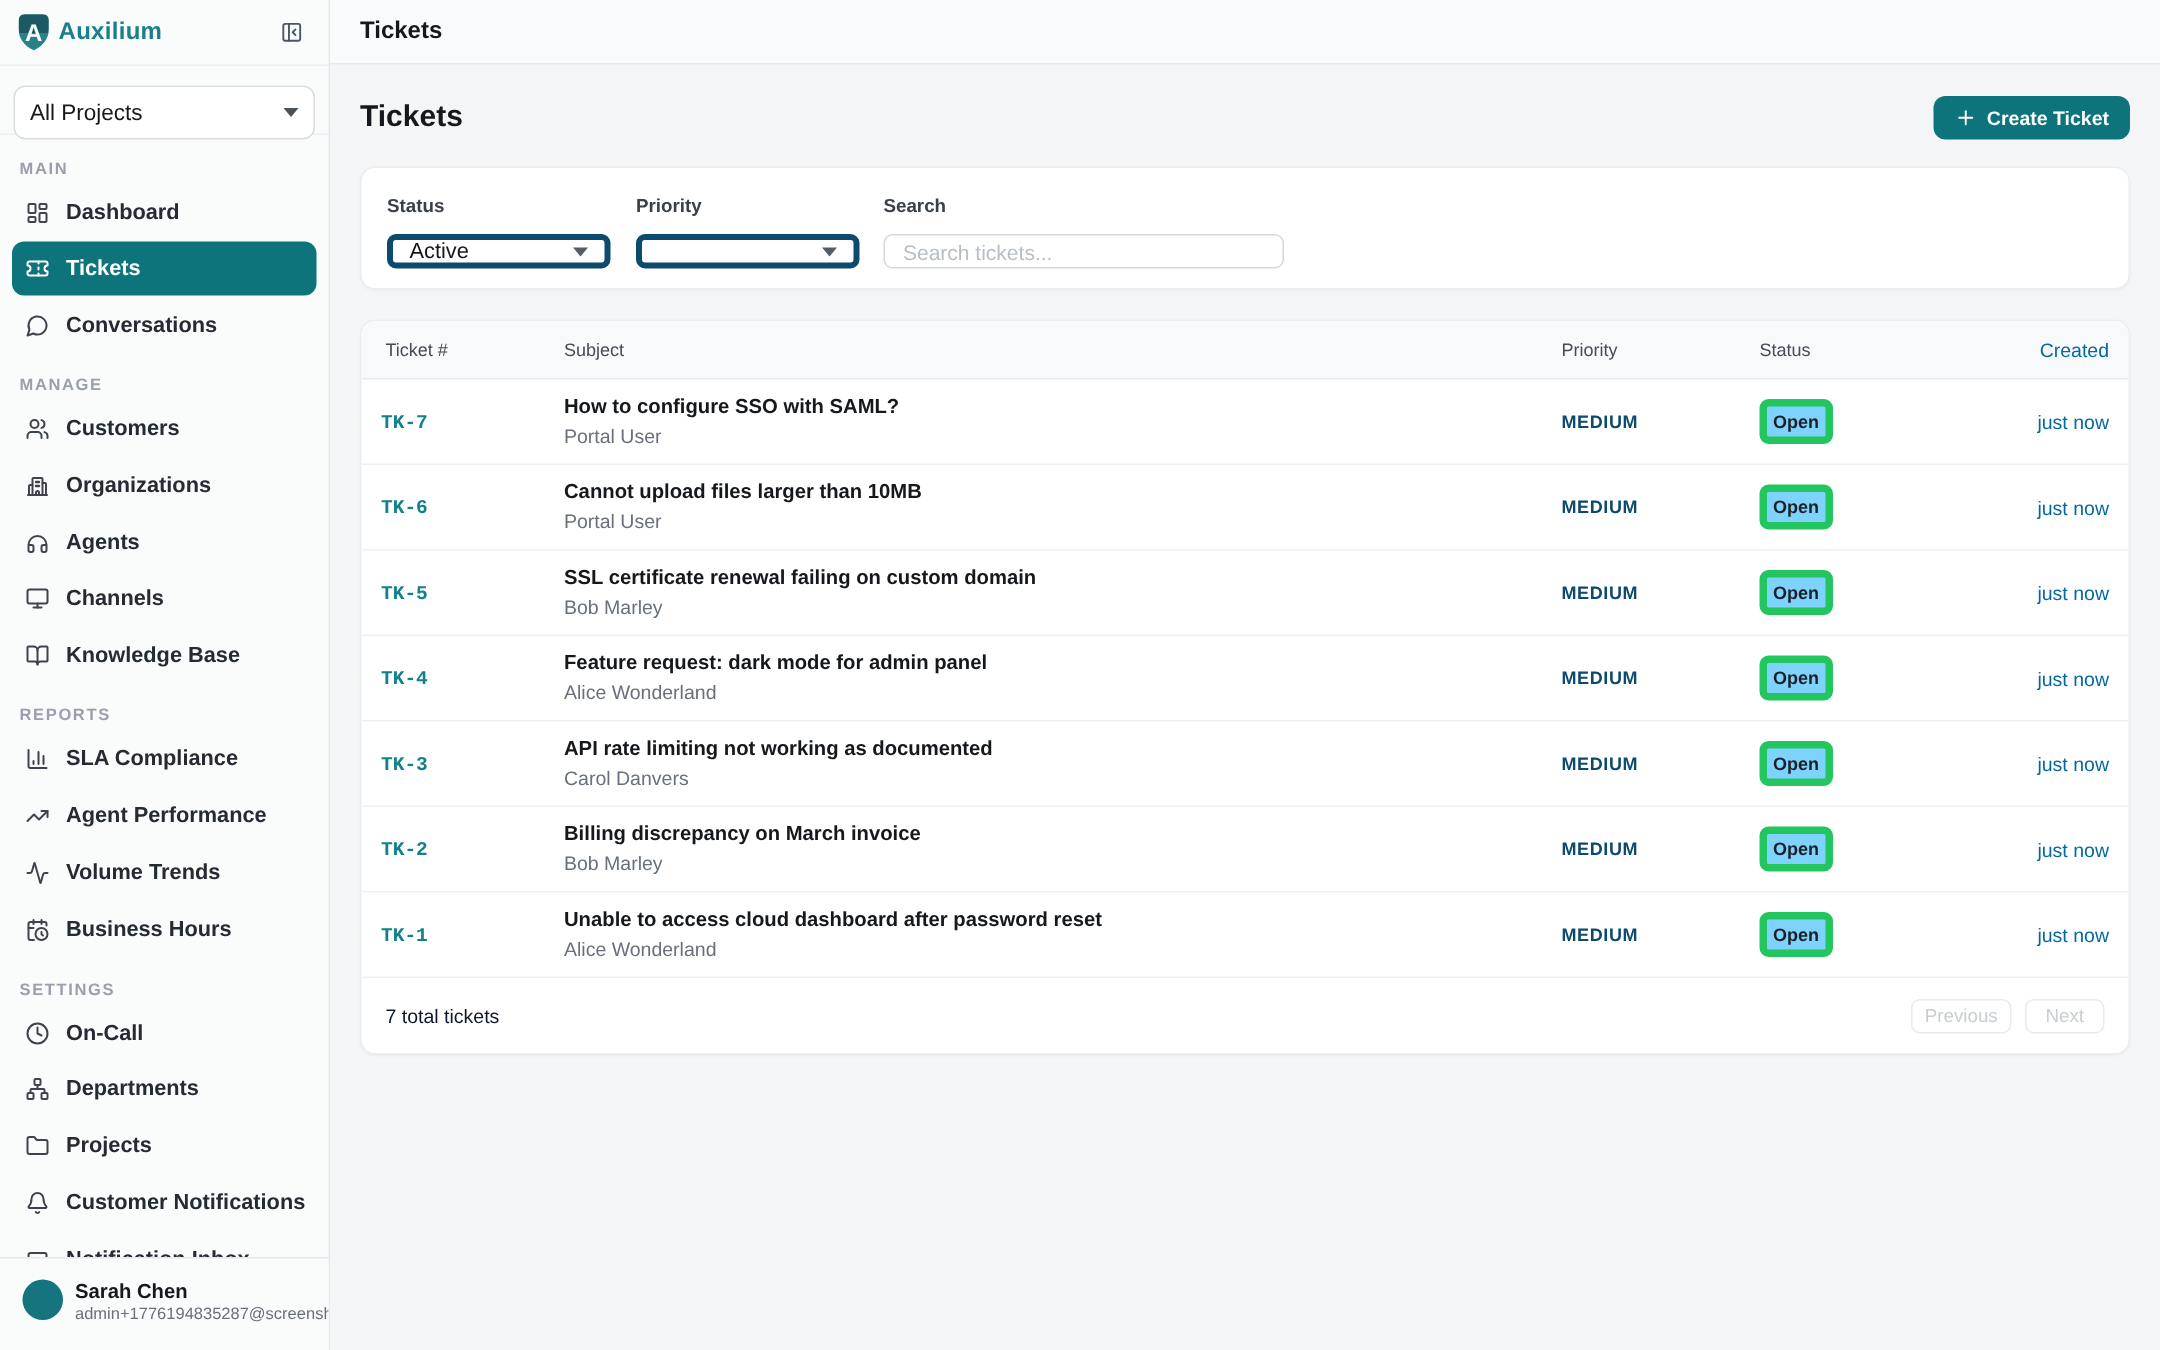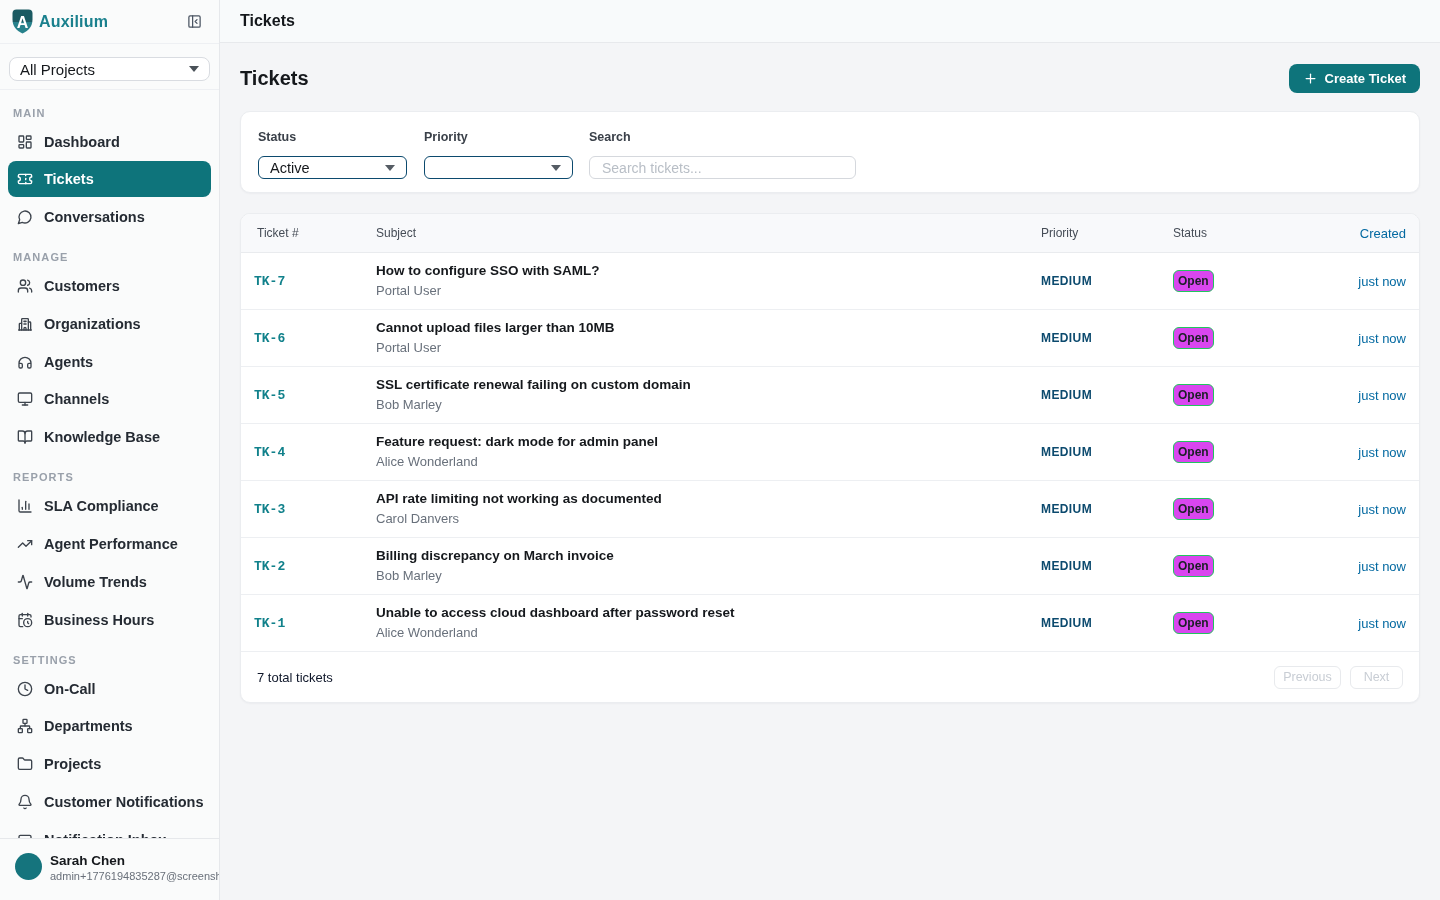--- a/index.html
+++ b/index.html
@@ -10,7 +10,7 @@
 .sb-head { height:44px; border-bottom:1px solid #eef0f3; display:flex; align-items:center; padding:0 17px 0 12px; flex:none; }
 .sb-head .logoname { font-size:16px; font-weight:700; color:#1a808d; margin-left:5px; flex:1; letter-spacing:.2px; }
 .sb-proj { height:46px; border-bottom:1px solid #eef0f3; padding:13px 9px 9px; flex:none; }
-.proj-box { height:24px; border:1px solid #d9dce1; border-radius:8px; background:#fff; display:flex; align-items:center; padding:0 10px; }
+.proj-box { height:36px; border:1px solid #d9dce1; border-radius:8px; background:#fff; display:flex; align-items:center; padding:0 10px; }
 .proj-box span { font-size:15px; font-weight:500; color:#15181c; flex:1; }
 .caret { width:0; height:0; border-left:5px solid transparent; border-right:5px solid transparent; border-top:6px solid #4a5158; }
 .sb-nav { flex:1 1 auto; overflow:hidden; padding:14.5px 8px 0; }

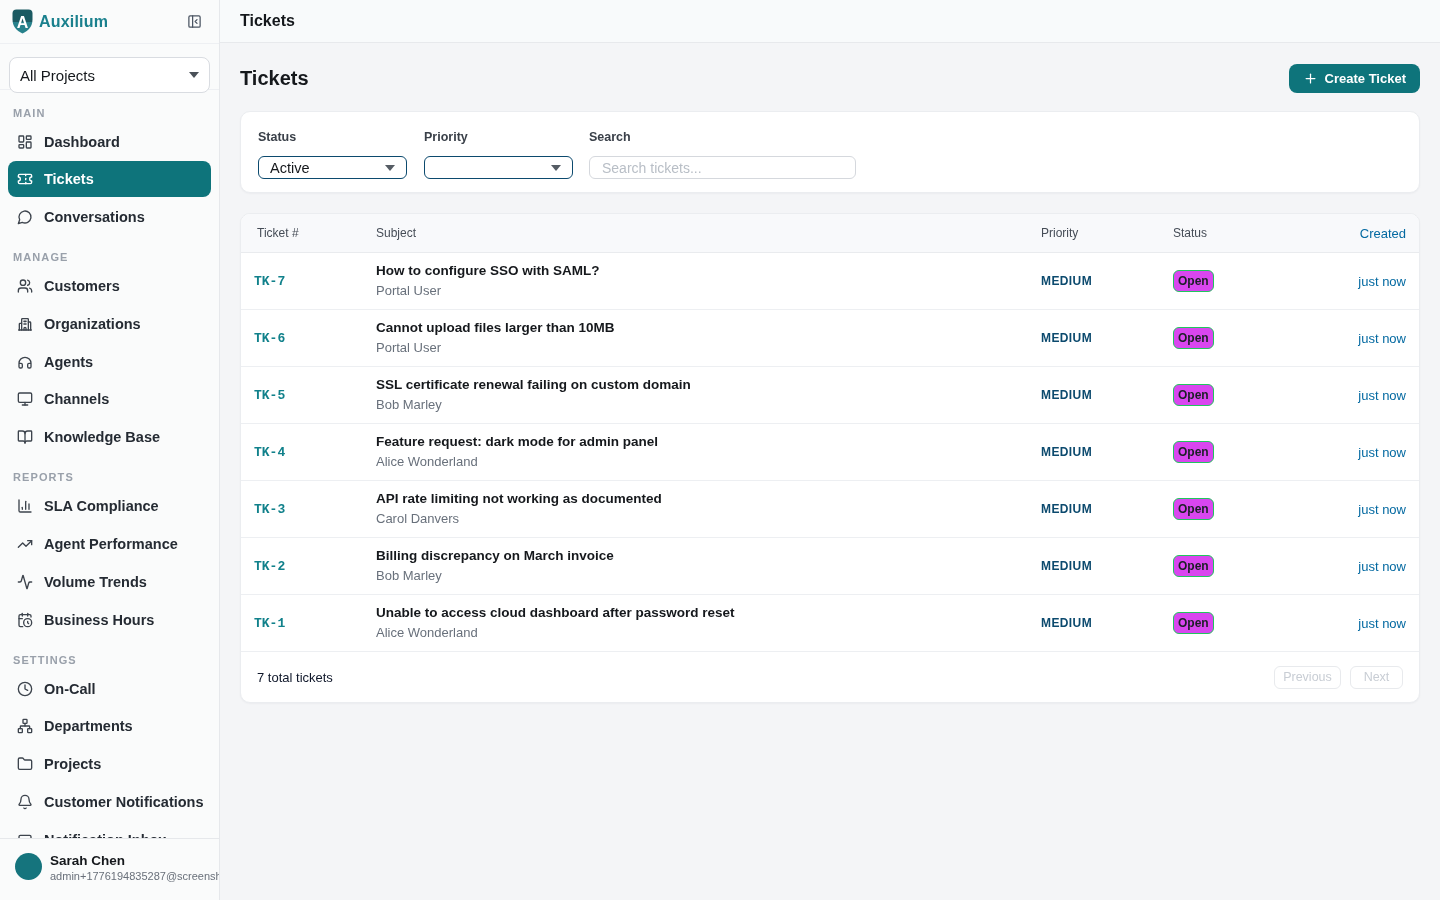--- a/index.html
+++ b/index.html
@@ -35,7 +35,7 @@
 .card { background:#fff; border:1px solid #ebedf0; border-radius:10px; box-shadow:0 1px 2px rgba(16,24,40,.04); }
 .filter-card { margin-top:18px; height:82px; padding:17px 17px 0; display:flex; gap:17px; }
 .f-label { font-size:12.5px; font-weight:700; color:#3a4049; line-height:17px; margin-bottom:10px; }
-.sel { height:23px; border:1px solid #0c4a6e; border-radius:6px; background:#fff; display:flex; align-items:center; padding:0 11px; }
+.sel { height:23px; border:4px solid #0c4a6e; border-radius:6px; background:#fff; display:flex; align-items:center; padding:0 11px; }
 .sel span { flex:1; font-size:14.5px; color:#15181c; }
 .sel .caret { border-top-color:#555c64; }
 .f-status .sel { width:149px; }

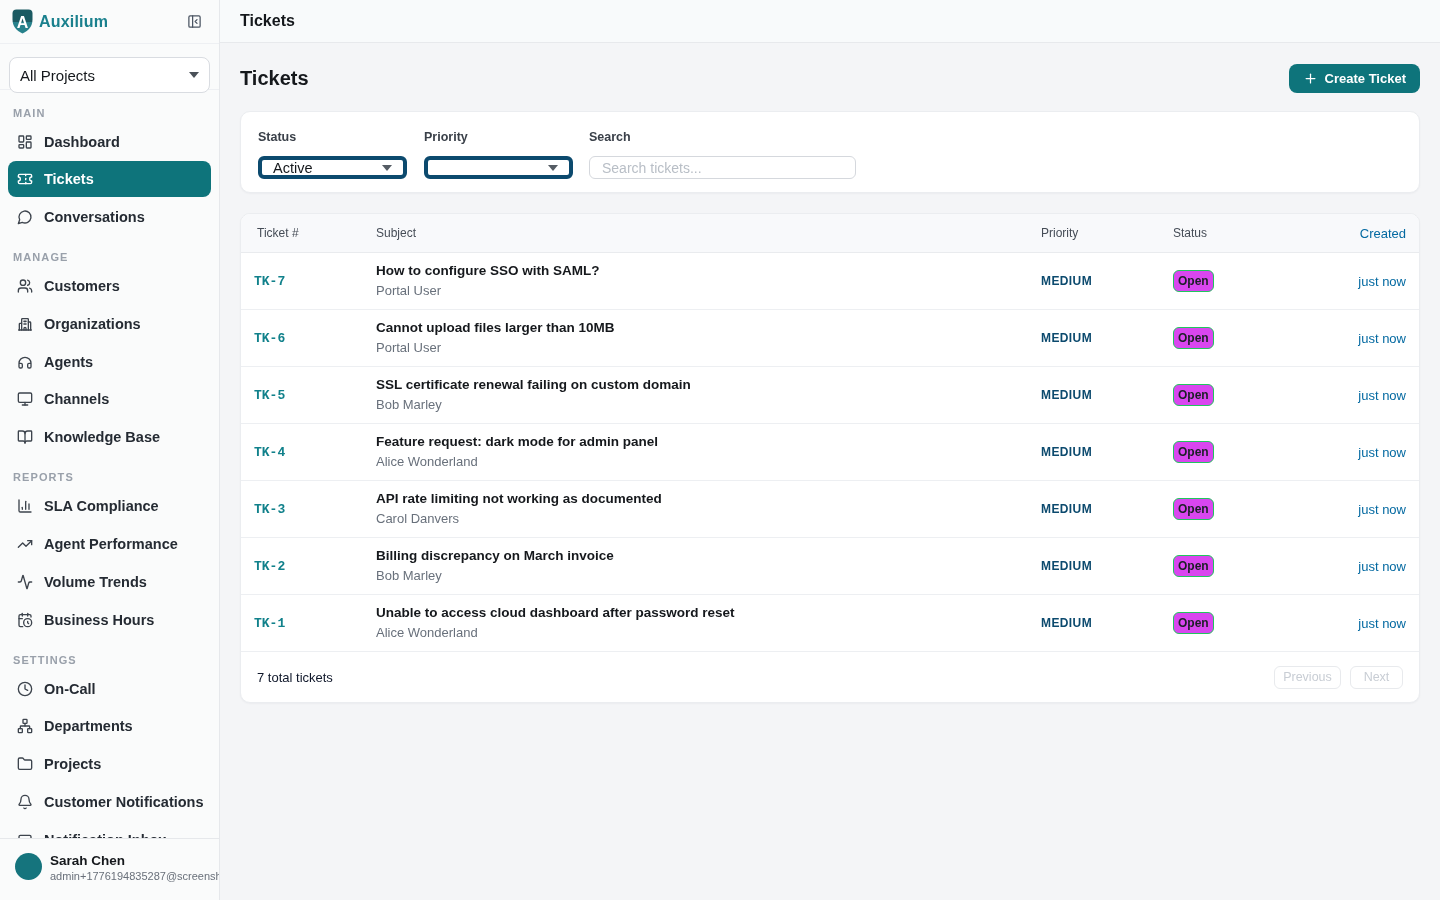--- a/index.html
+++ b/index.html
@@ -53,7 +53,7 @@
 .subj b { display:block; font-size:13.5px; font-weight:700; color:#15181c; line-height:20px; }
 .subj span { display:block; font-size:13px; color:#68707b; line-height:20px; }
 .pri { font-size:12px; font-weight:700; letter-spacing:.4px; color:#0c4a6e; }
-.badge { display:inline-block; border:1px solid #22c55e; background:#d946ef; border-radius:6px; font-size:12px; font-weight:700; color:#1b1f26; padding:2px 4px; line-height:16px; }
+.badge { display:inline-block; border:5px solid #22c55e; background:#7dd3fc; border-radius:6px; font-size:12px; font-weight:700; color:#1b1f26; padding:2px 4px; line-height:16px; }
 .c-created { text-align:right; font-size:13px; color:#0369a1; }
 .tfoot { height:50px; display:flex; align-items:center; justify-content:space-between; padding:0 16px; }
 .tfoot .cnt { font-size:13px; color:#0f172a; }

